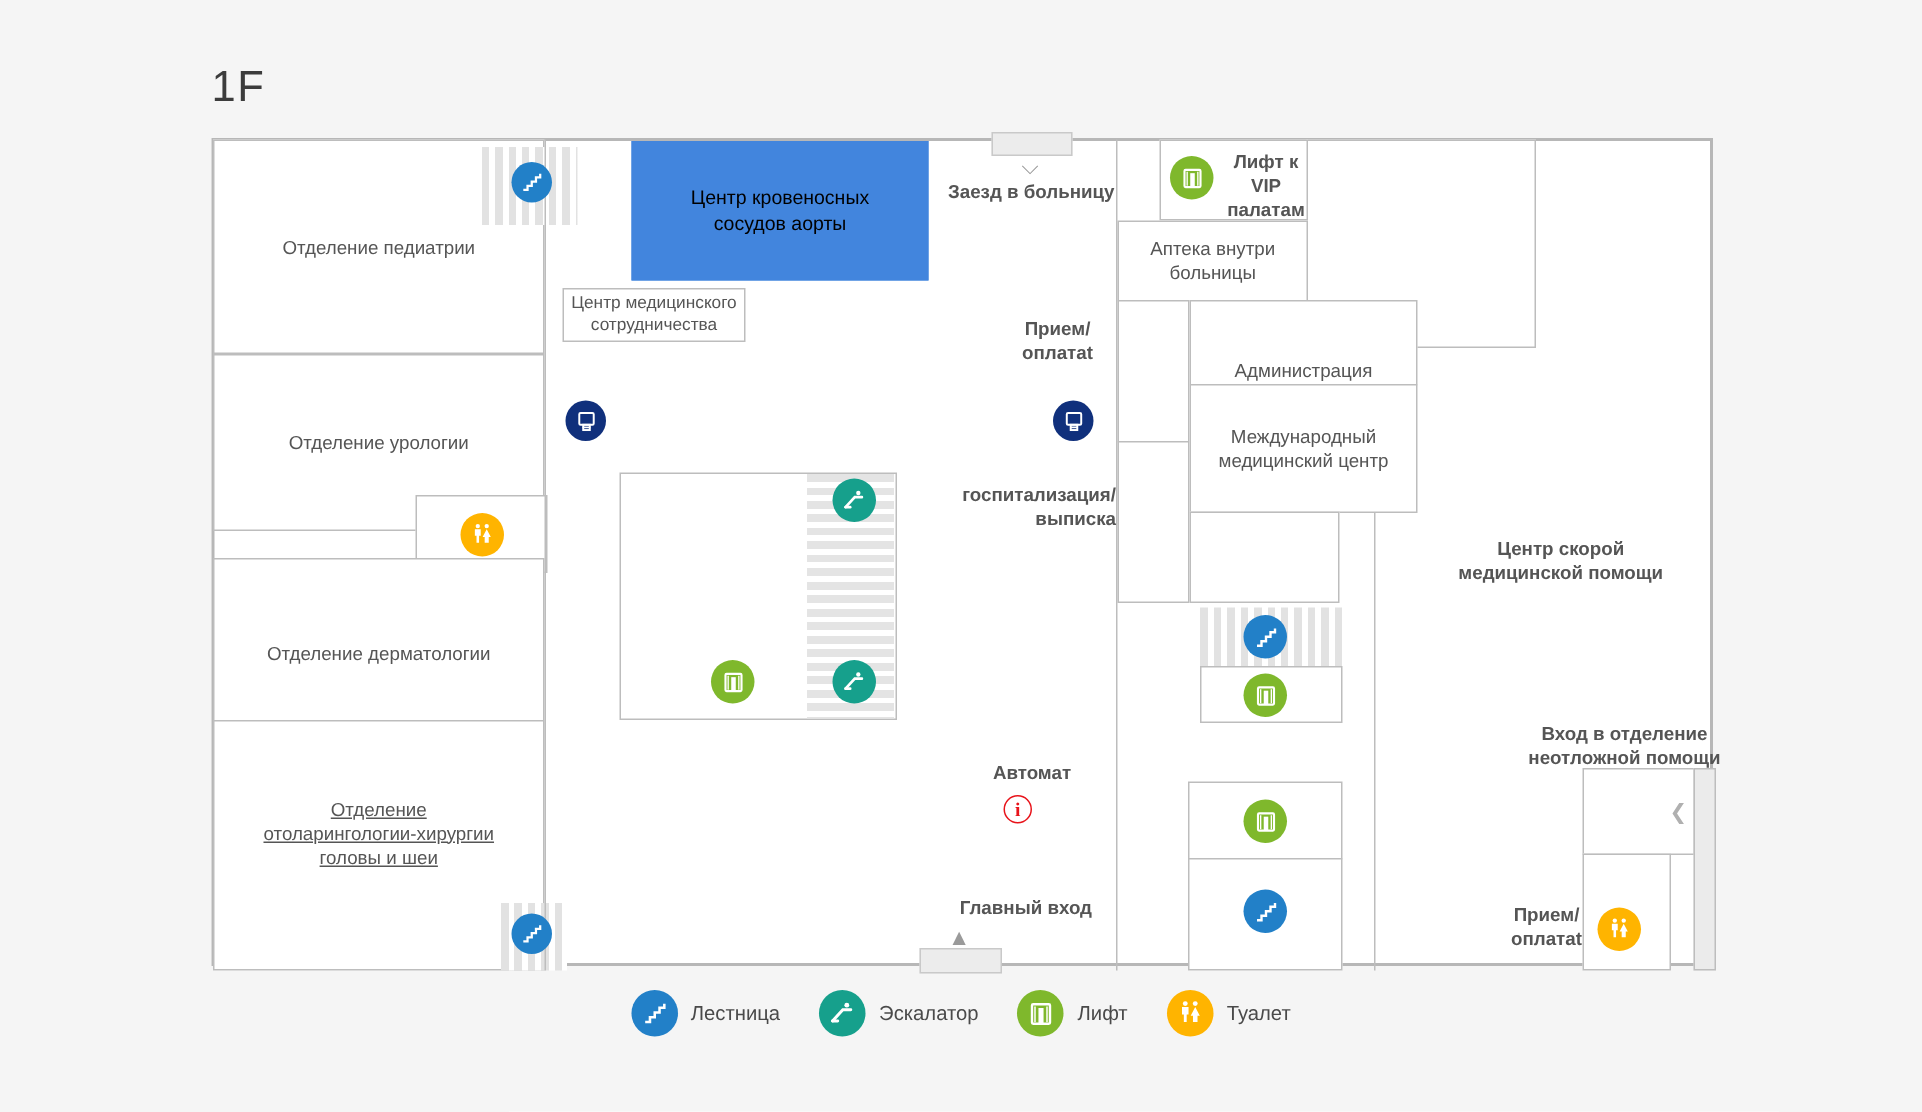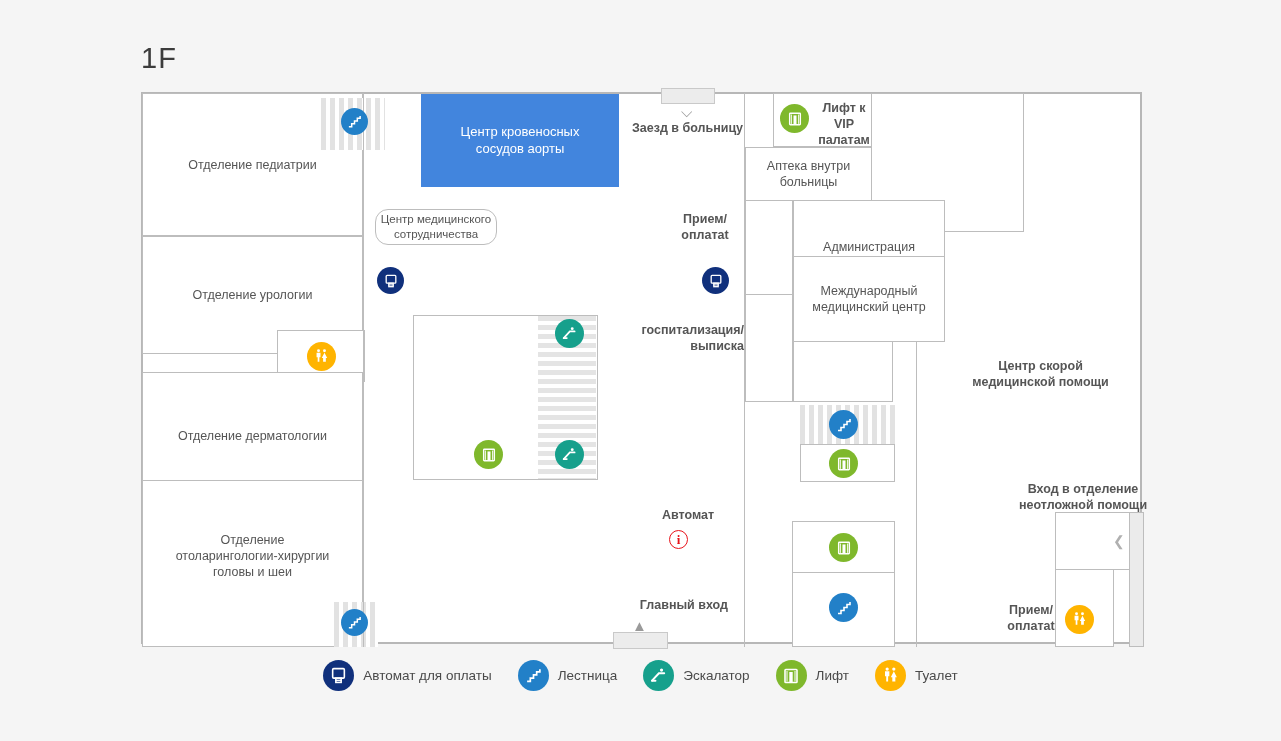--- a/index.html
+++ b/index.html
@@ -48,7 +48,7 @@
   .room.highlight {
     background: #4285dd;
     border: 1px solid #4285dd;
-    color: #ffffff;
+    color: #000000;
     font-size: 13px;
   }
   .floatlabel {

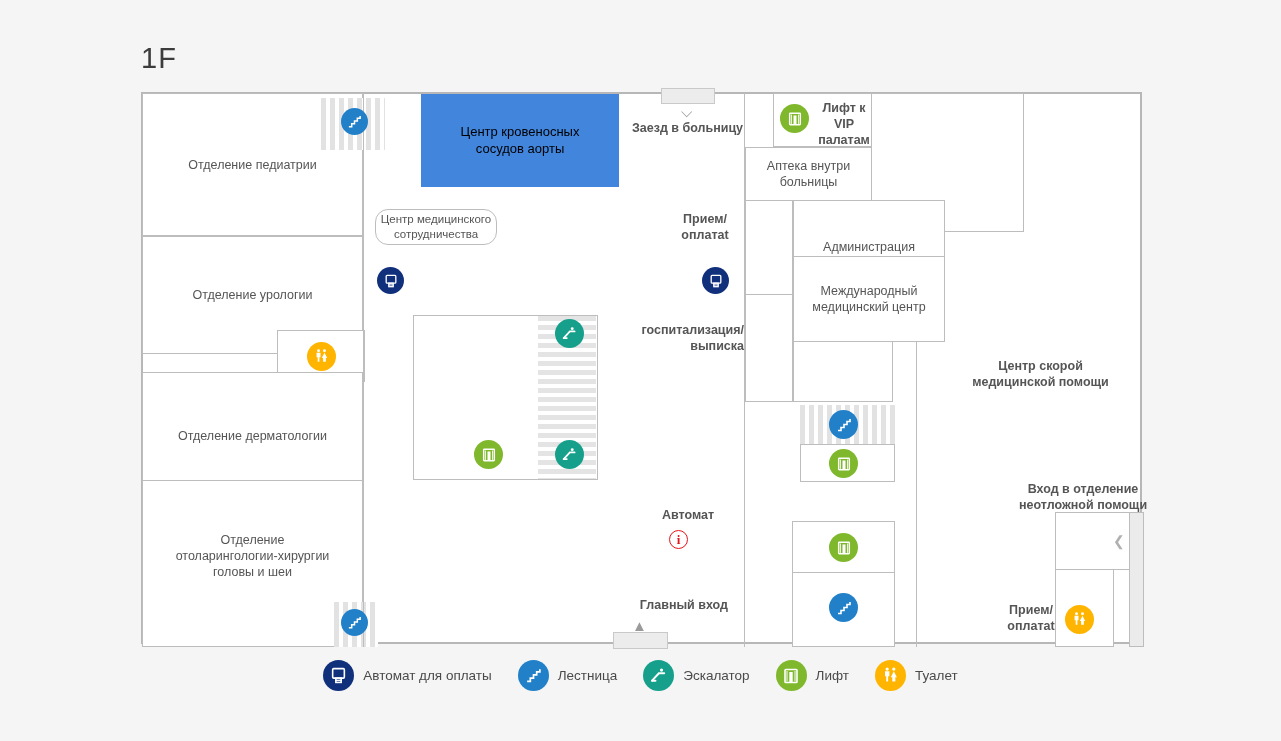--- a/index.html
+++ b/index.html
@@ -180,7 +180,7 @@
 сосудов аорты</span>
     </div>
 
-    <div class="room" style="left:232px; top:115px; width:122px; height:36px;border-radius:13px;">
+    <div class="room" style="left:232px; top:98px; width:122px; height:36px;">
       <span style="white-space:pre-line; font-size:11.5px;">Центр медицинского
 сотрудничества</span>
     </div>

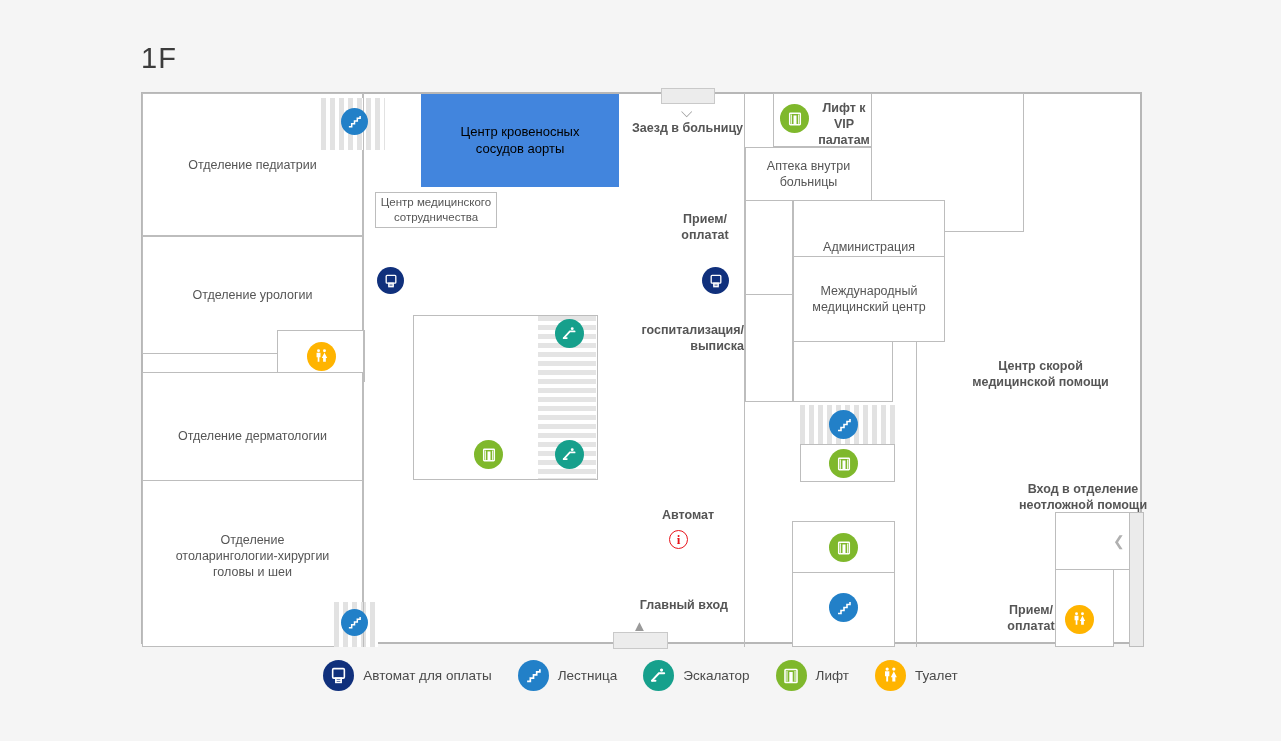--- a/index.html
+++ b/index.html
@@ -166,7 +166,7 @@
     </div>
 
     <div class="room" style="left:-1px; top:386px; width:221px; height:167px;">
-      <span style="white-space:pre-line; position:relative; top:-8px;">Отделение
+      <span style="white-space:pre-line; position:relative; top:-8px;text-decoration:underline;">Отделение
 отоларингологии-хирургии
 головы и шеи</span>
     </div>

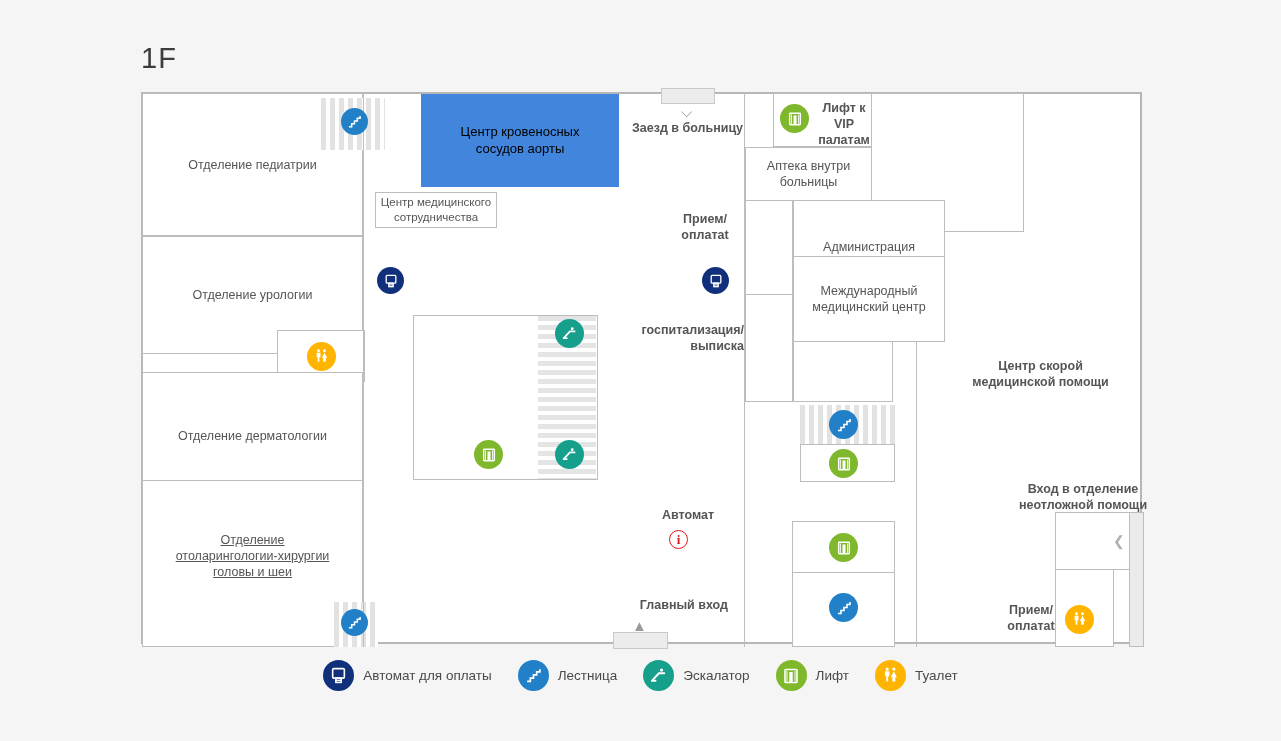--- a/index.html
+++ b/index.html
@@ -378,16 +378,6 @@
 
   <div id="legend">
 
-    <div class="legend-item">
-      <div class="legend-icon ic-pay">
-        <svg width="17" height="17" viewBox="0 0 16 16">
-            <rect x="2.5" y="1.5" width="11" height="9" rx="1" fill="none" stroke="#fff" stroke-width="1.5"></rect>
-            <rect x="5.5" y="10.5" width="5" height="4" fill="none" stroke="#fff" stroke-width="1.5"></rect>
-            <line x1="5" y1="12.5" x2="11" y2="12.5" stroke="#fff" stroke-width="1.3"></line>
-          </svg>
-      </div>
-      <span class="legend-label">Автомат для оплаты</span>
-    </div>
 
     <div class="legend-item">
       <div class="legend-icon ic-stair">

